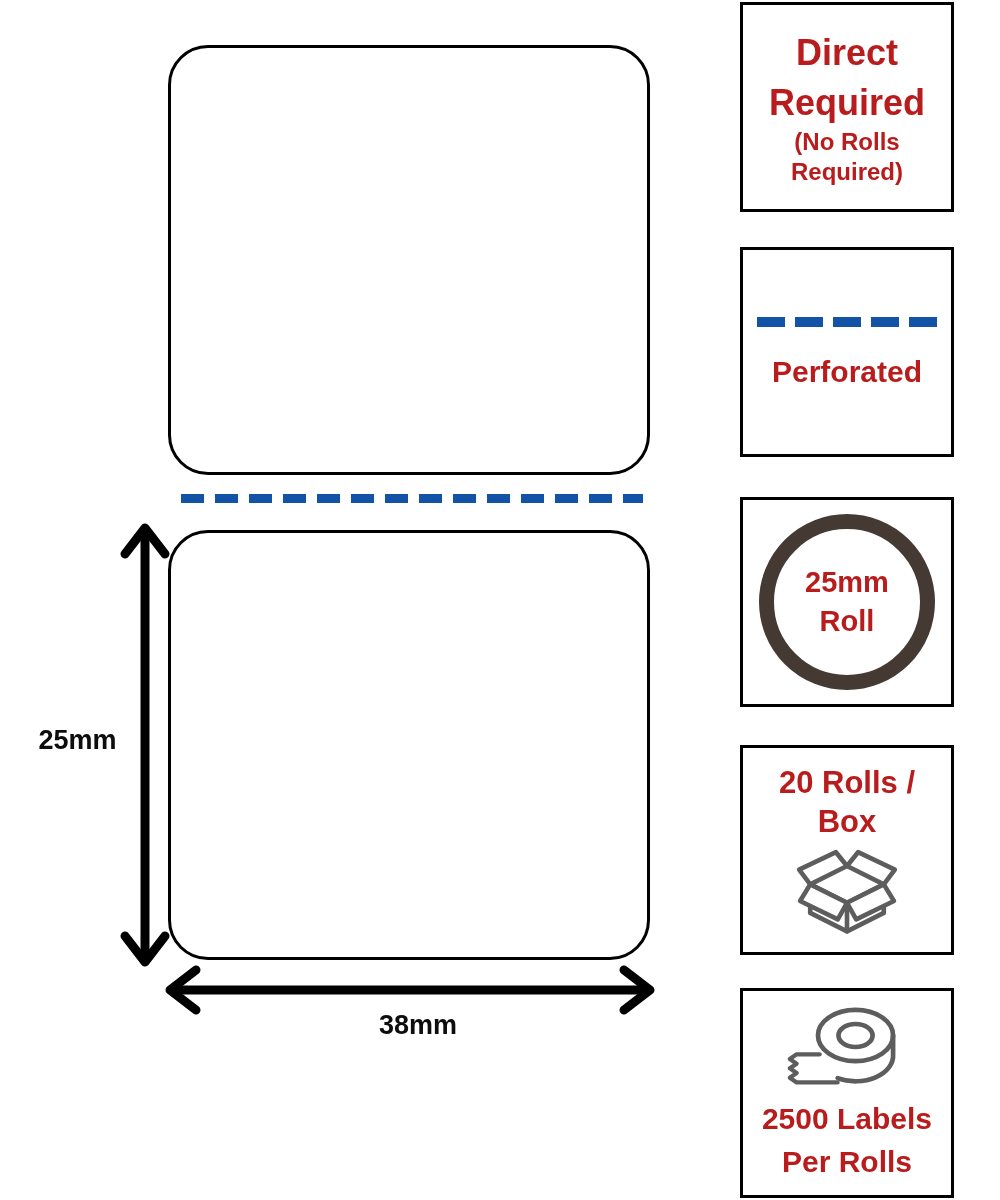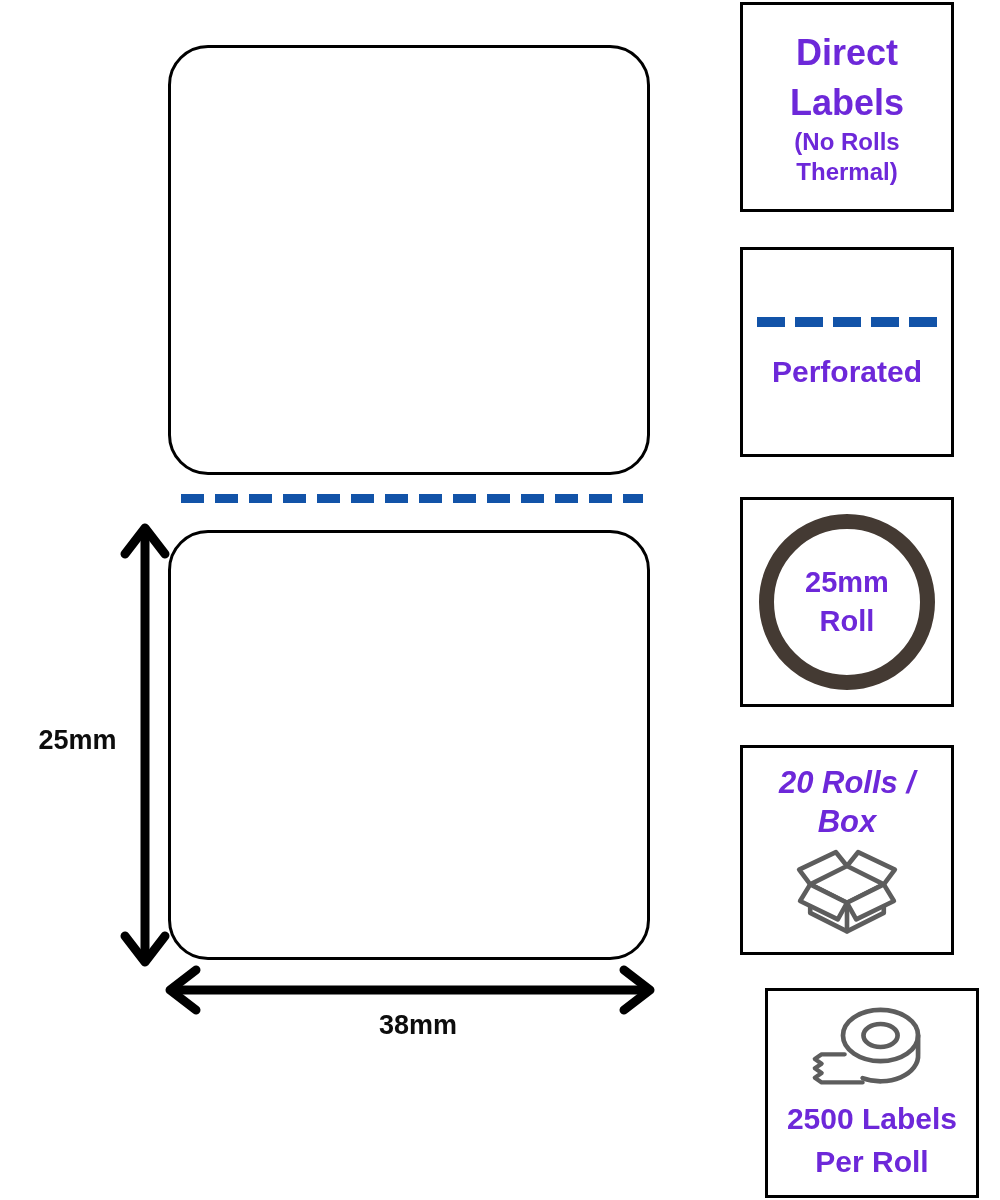--- a/index.html
+++ b/index.html
@@ -29,7 +29,7 @@
     position:absolute;left:740px;width:214px;height:210px;
     border:3.5px solid #000;background:#fff;box-sizing:border-box;
     display:flex;flex-direction:column;align-items:center;justify-content:center;
-    text-align:center;color:#6d28d9;
+    text-align:center;color:#b91c1c;
   }
   #feature-direct-thermal{top:2px;}
   #feature-perforated{top:247px;}

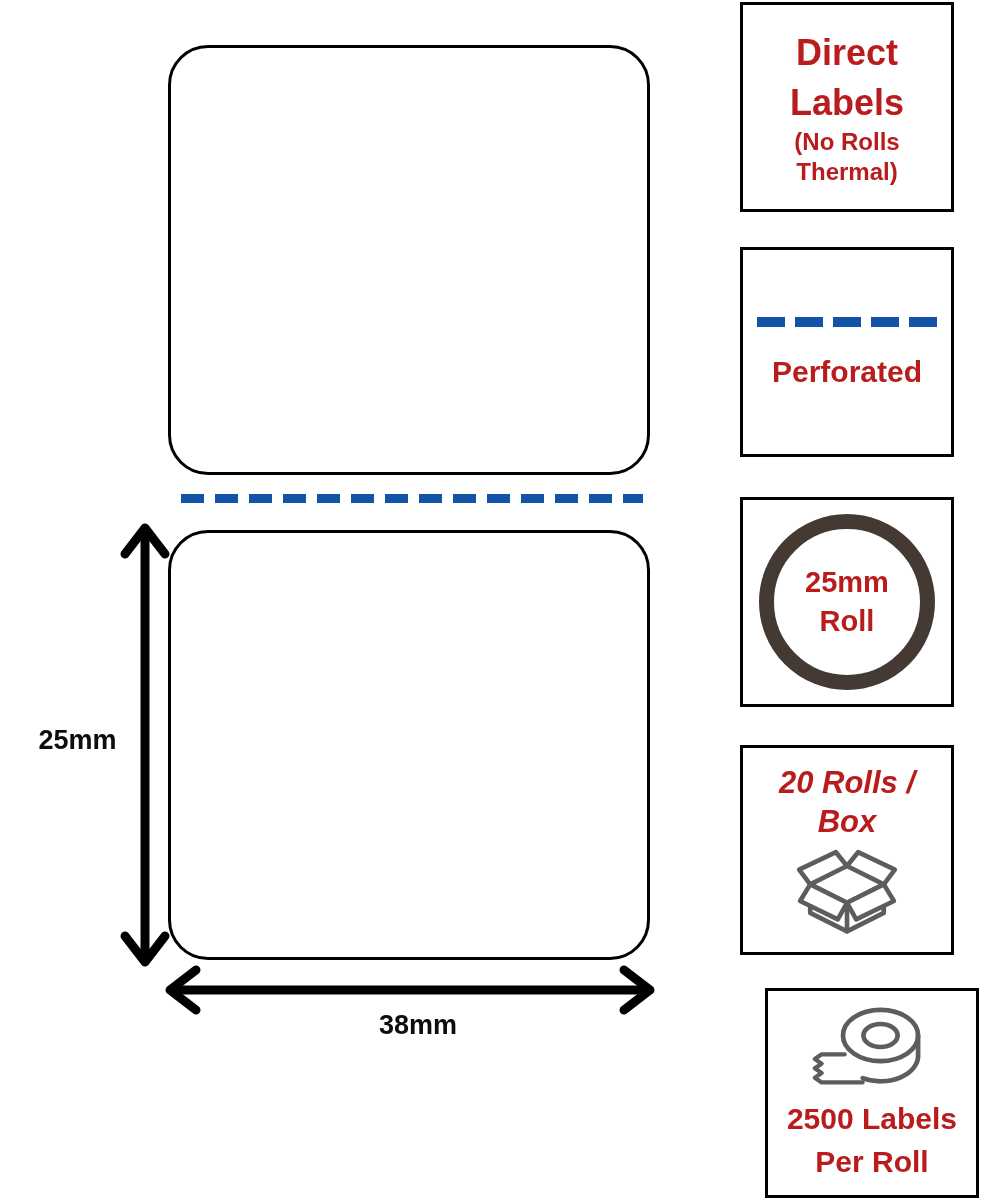--- a/index.html
+++ b/index.html
@@ -84,7 +84,7 @@
 
   <div class="feature-box" id="feature-direct-thermal">
     <div class="ft-title">Direct</div>
-    <div class="ft-title">Labels</div>
+    <div class="ft-title">Required</div>
     <div class="ft-sub">(No Rolls</div>
     <div class="ft-sub">Thermal)</div>
   </div>

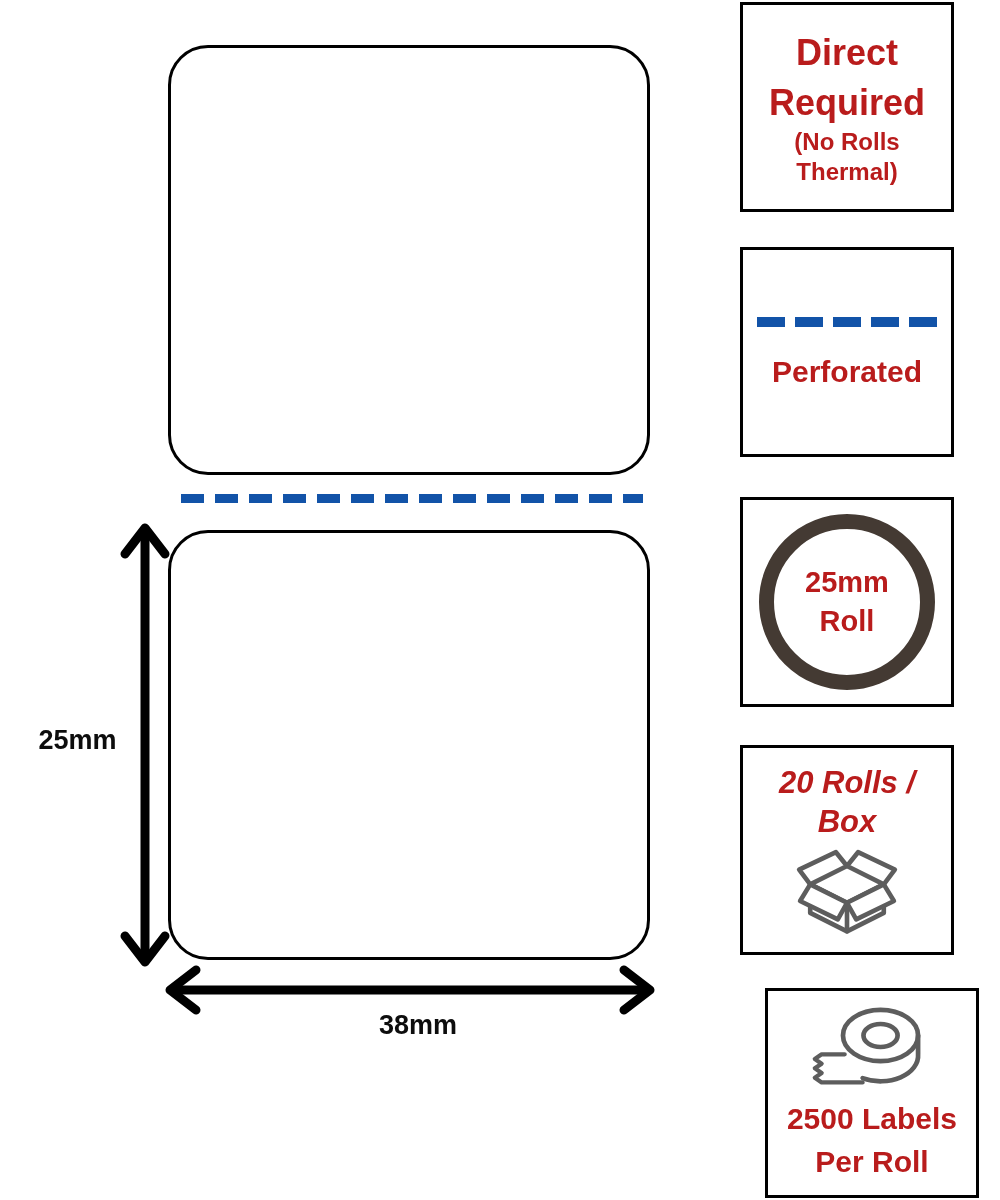--- a/index.html
+++ b/index.html
@@ -86,7 +86,7 @@
     <div class="ft-title">Direct</div>
     <div class="ft-title">Required</div>
     <div class="ft-sub">(No Rolls</div>
-    <div class="ft-sub">Thermal)</div>
+    <div class="ft-sub">Required)</div>
   </div>
 
   <div class="feature-box" id="feature-perforated">

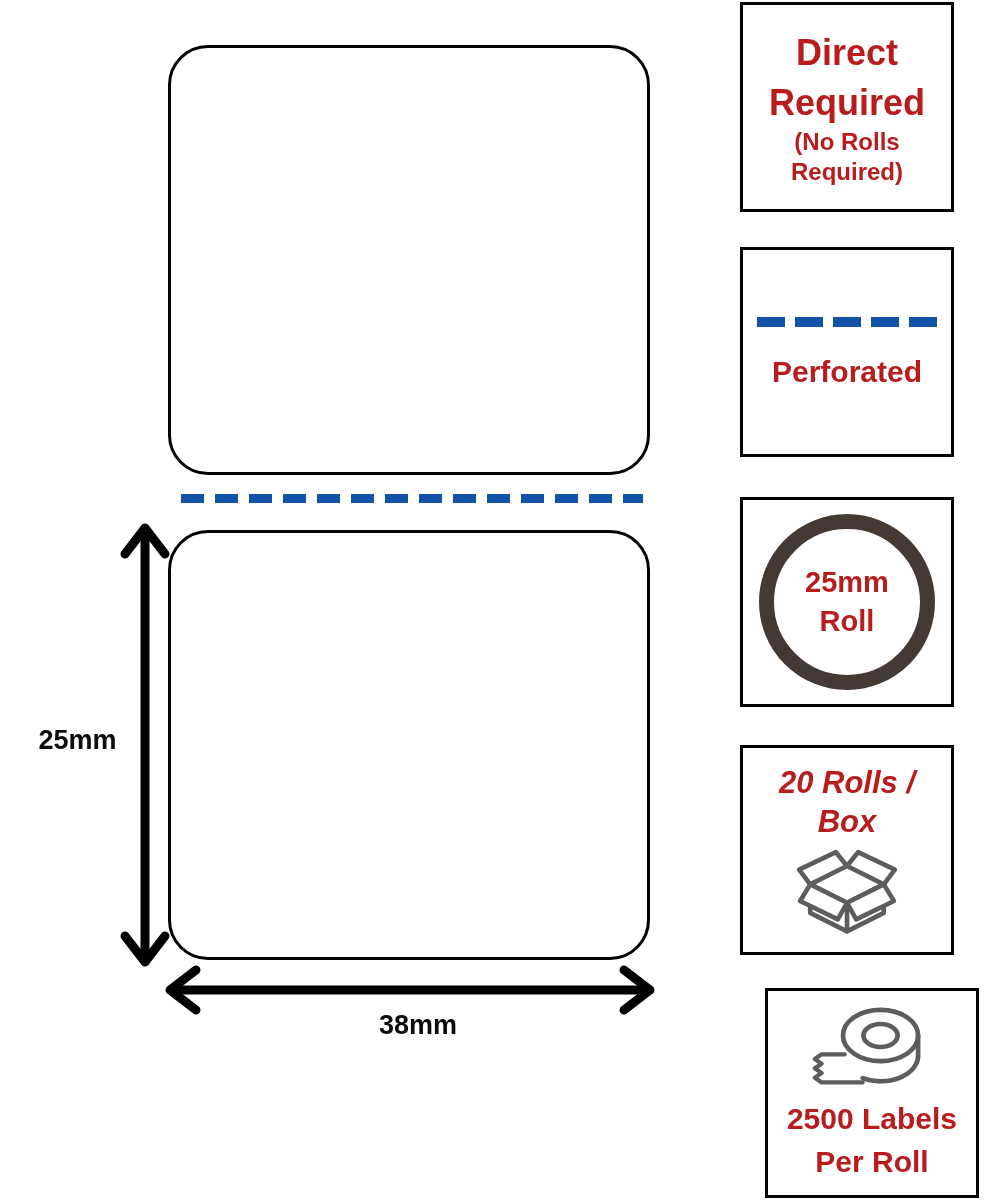--- a/index.html
+++ b/index.html
@@ -49,7 +49,7 @@
     display:flex;flex-direction:column;align-items:center;justify-content:center;
   }
   .core-ring .ft-line{font-size:29px;line-height:1.35;}
-  #feature-rolls .ft-line{font-size:31px;line-height:1.4;margin-top:-4px;font-style:italic;}
+  #feature-rolls .ft-line{font-size:31px;line-height:1.4;margin-top:-4px;}
   #feature-labels .ft-line{font-size:30px;line-height:1.45;}
   .icon-wrap{display:flex;align-items:center;justify-content:center;}
 </style>

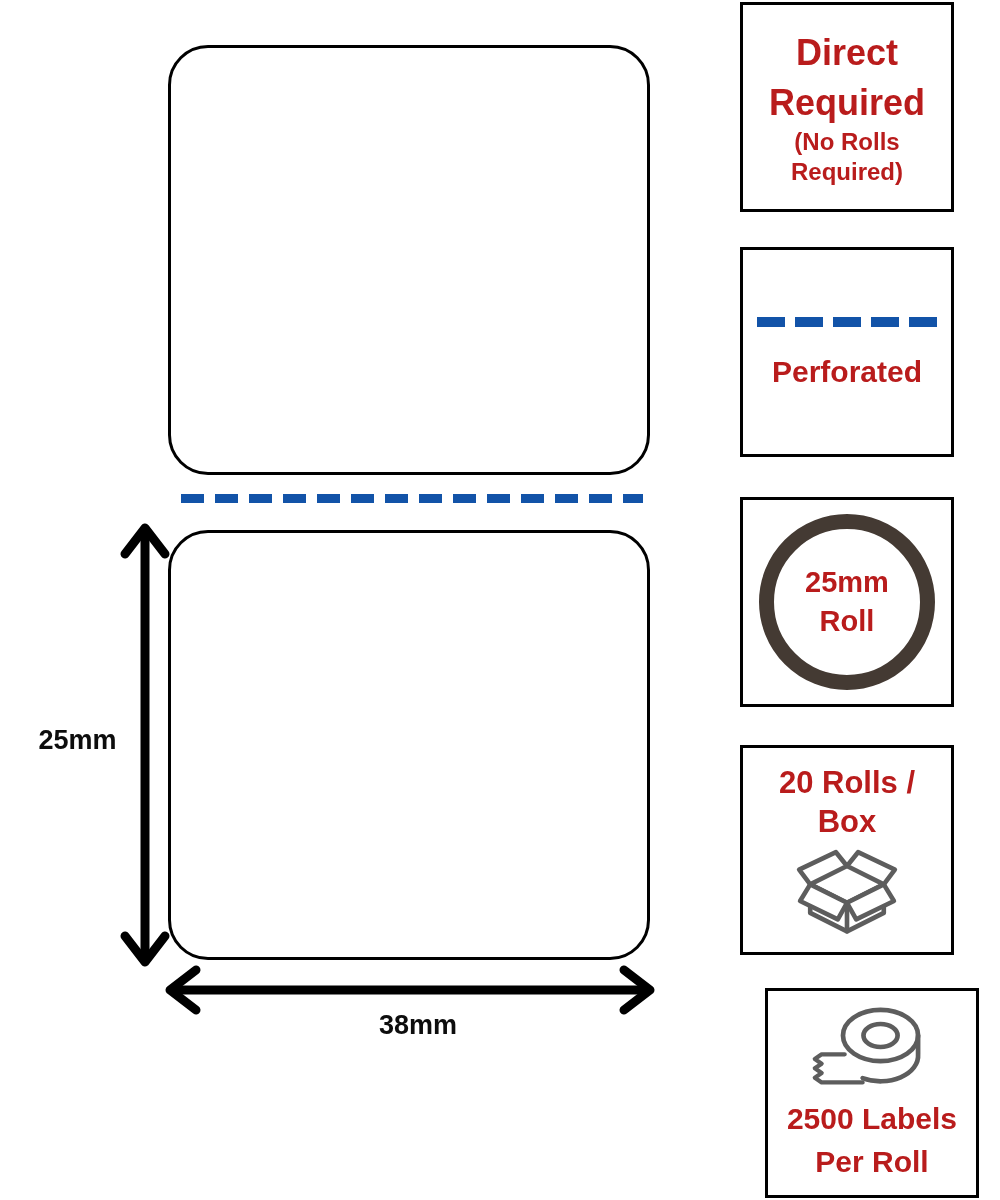--- a/index.html
+++ b/index.html
@@ -35,7 +35,7 @@
   #feature-perforated{top:247px;}
   #feature-core{top:497px;}
   #feature-rolls{top:745px;}
-  #feature-labels{top:988px;margin-left:25px;}
+  #feature-labels{top:988px;}
 
   .ft-title{font-weight:700;font-size:36px;line-height:1.38;}
   .ft-sub{font-weight:700;font-size:24px;line-height:1.22;}

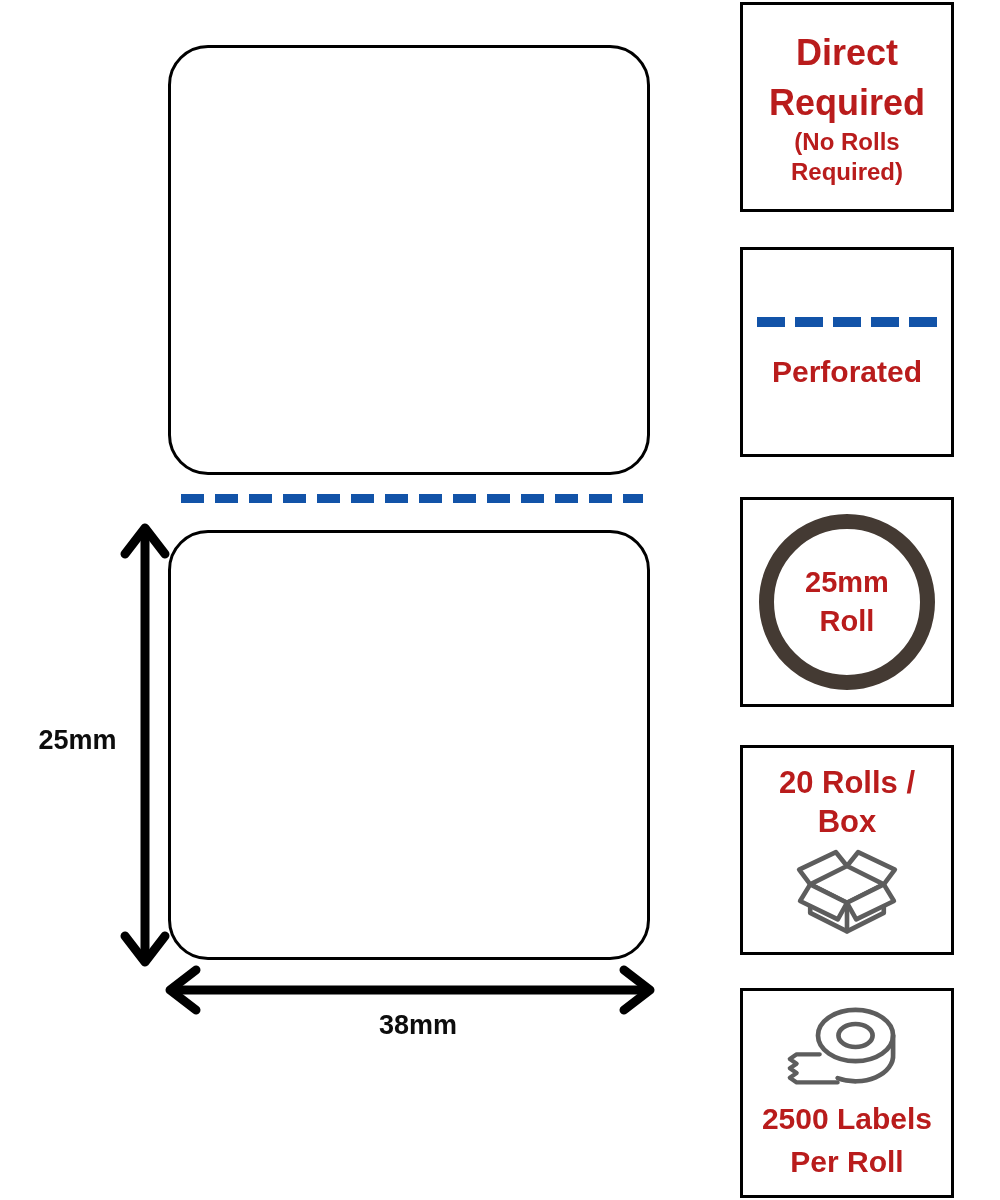--- a/index.html
+++ b/index.html
@@ -130,7 +130,7 @@
       </svg>
     </div>
     <div class="ft-line">2500 Labels</div>
-    <div class="ft-line">Per Roll</div>
+    <div class="ft-line">Per Rolls</div>
   </div>
 
 </div>

